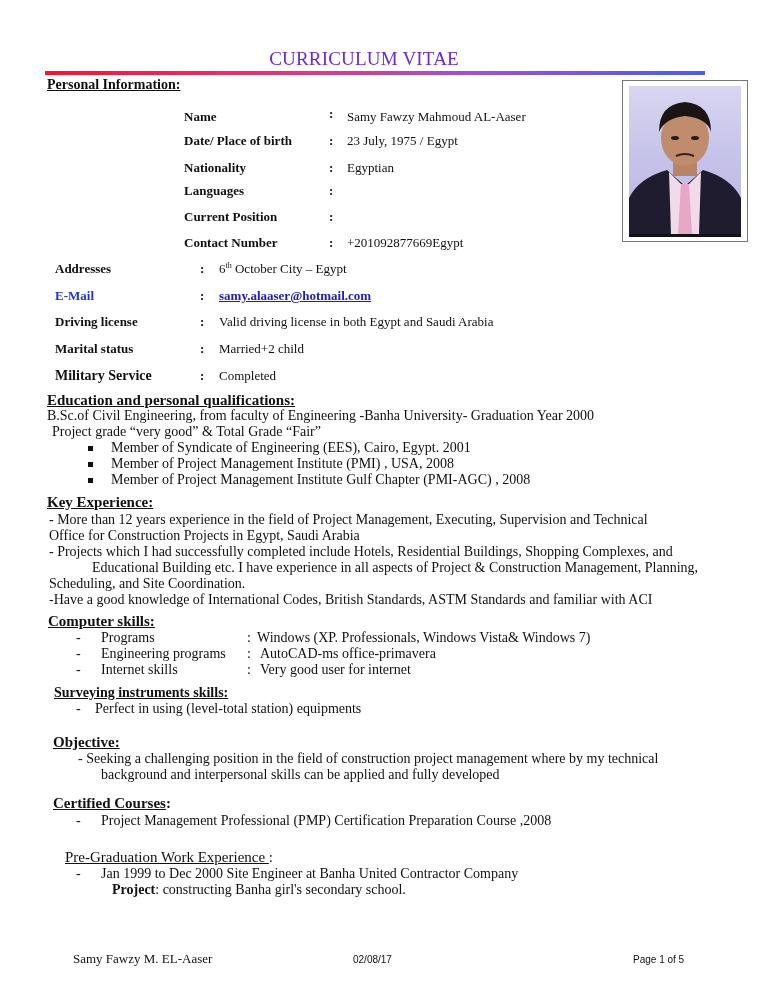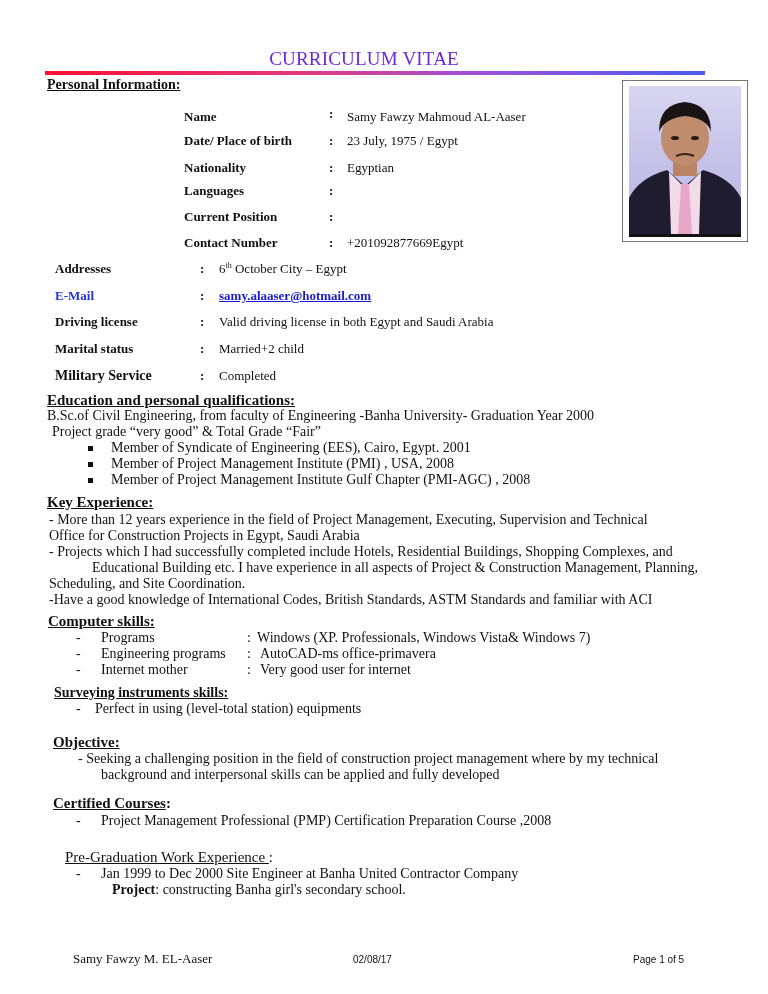--- a/index.html
+++ b/index.html
@@ -143,7 +143,7 @@
 <div class="abs txt" style="left:247px; top:646px;">:</div>
 <div class="abs txt" style="left:260px; top:646px;">AutoCAD-ms office-primavera</div>
 <div class="abs txt" style="left:76px; top:662px;">-</div>
-<div class="abs txt" style="left:101px; top:662px;">Internet mother</div>
+<div class="abs txt" style="left:101px; top:662px;">Internet skills</div>
 <div class="abs txt" style="left:247px; top:662px;">:</div>
 <div class="abs txt" style="left:260px; top:662px;">Very good user for internet</div>
 

